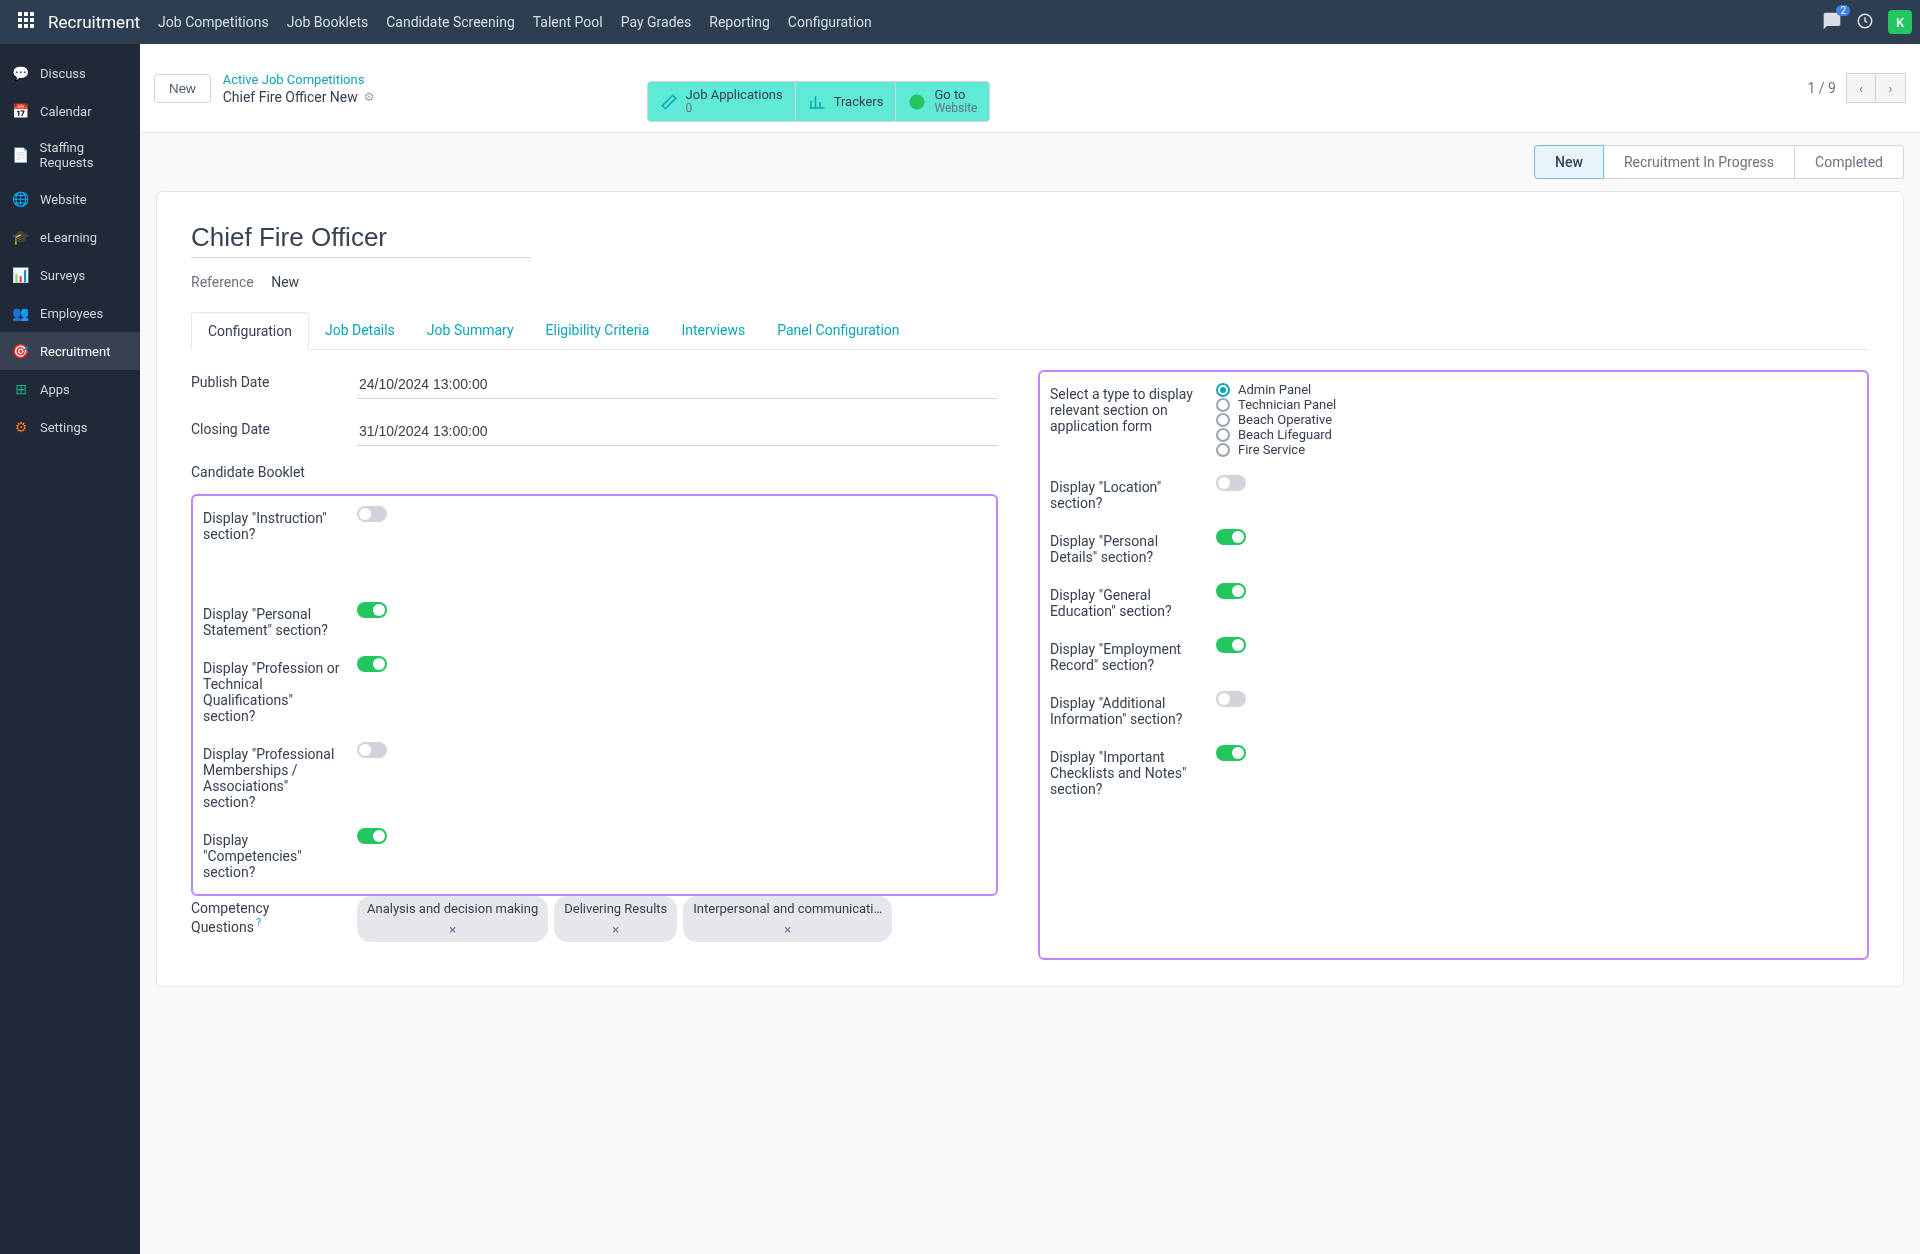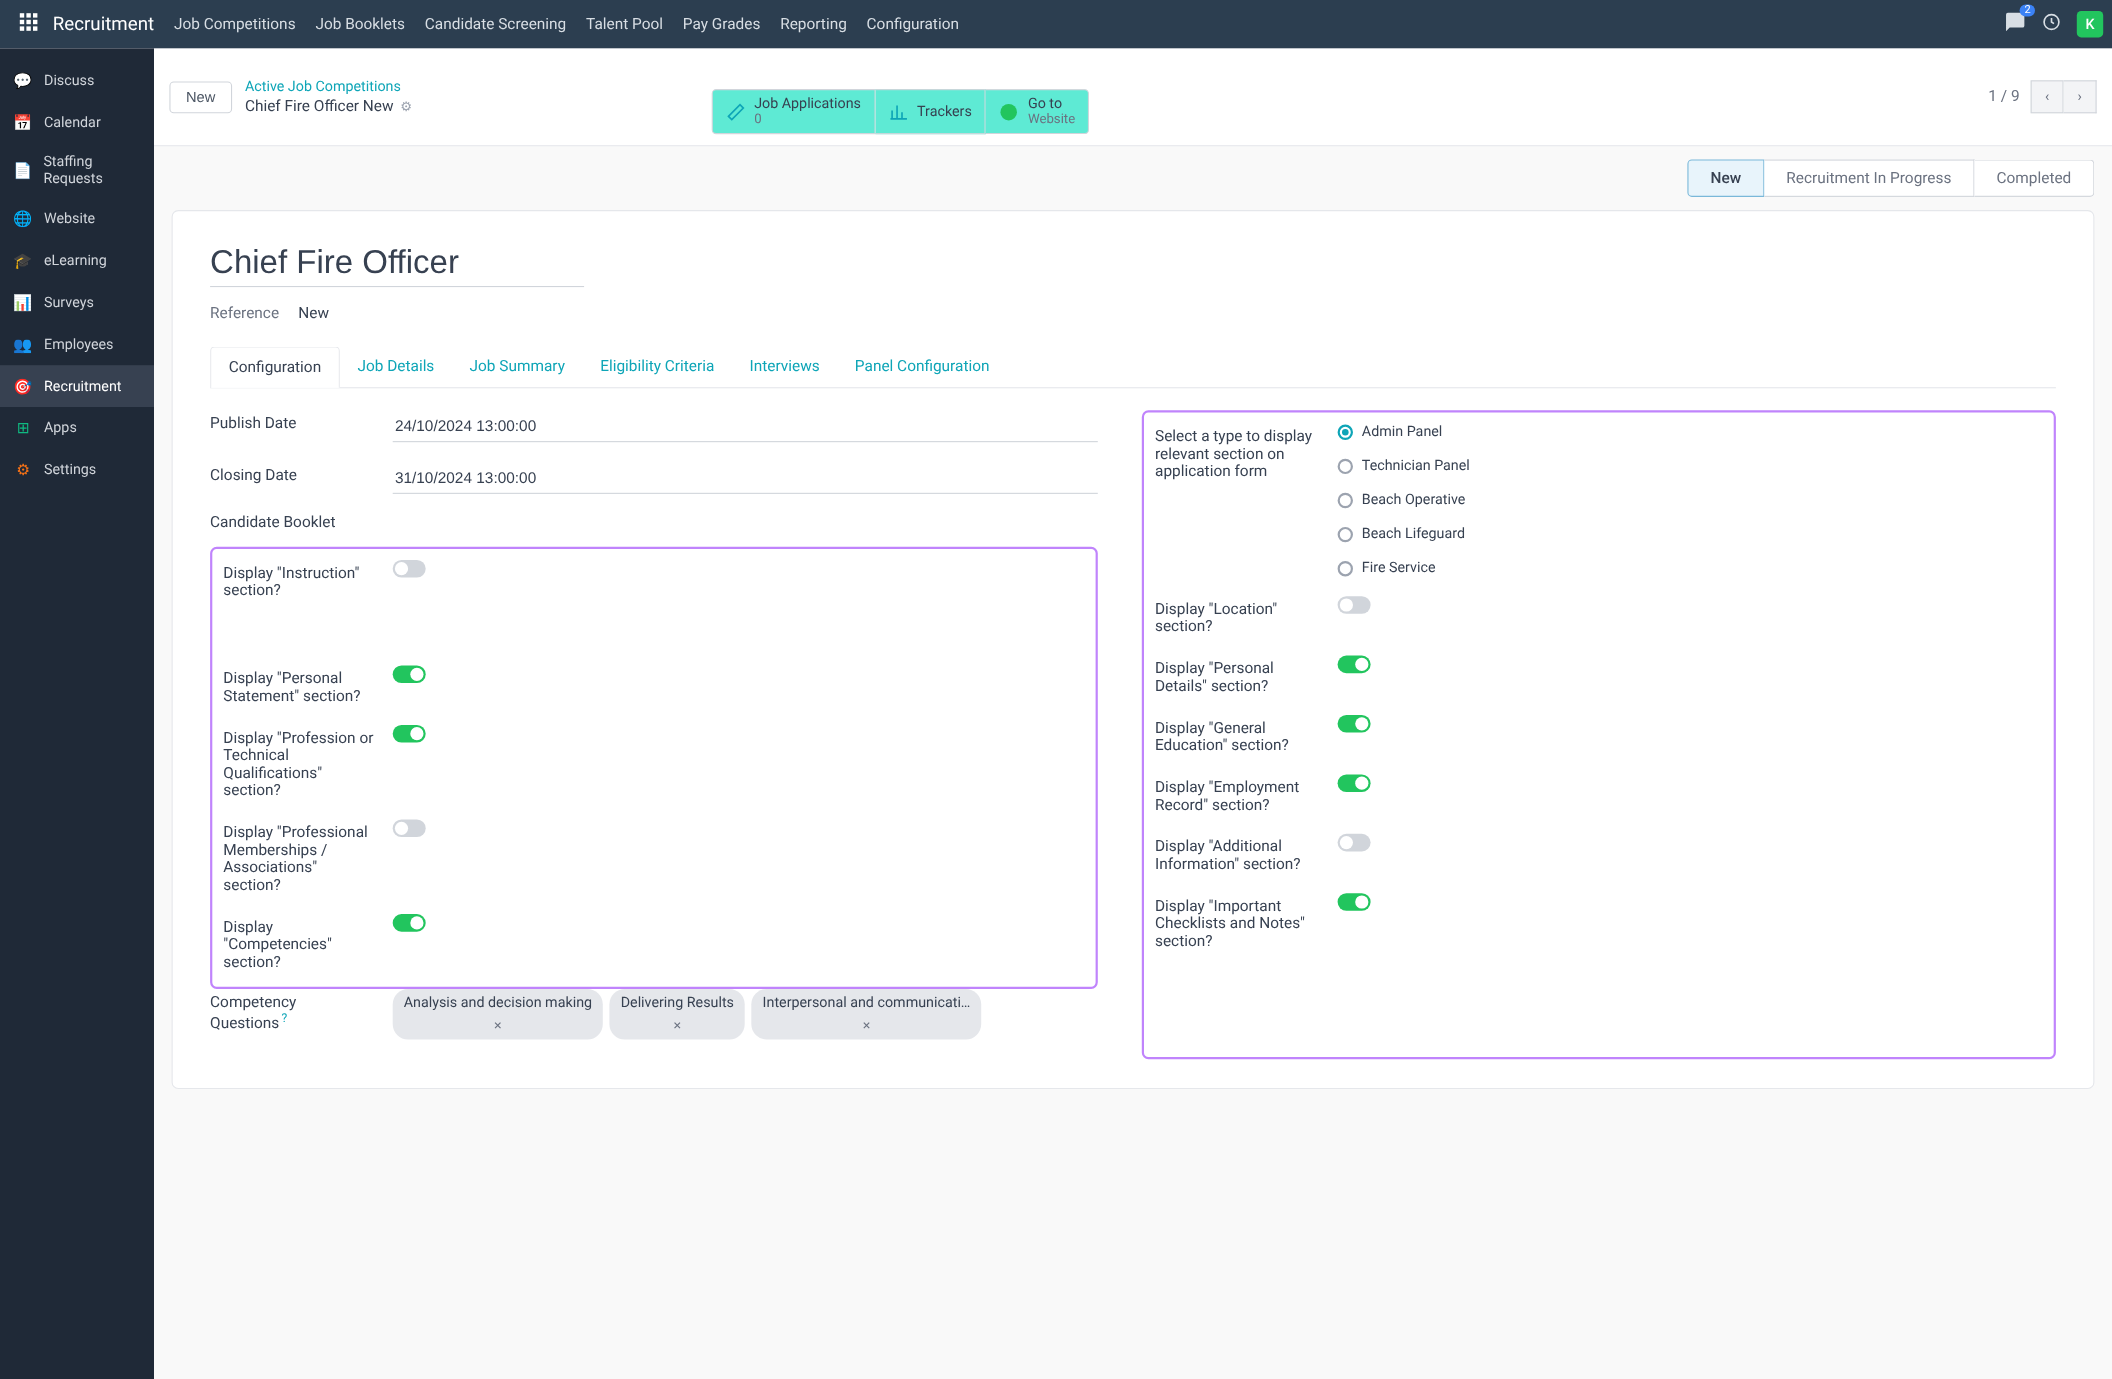--- a/index.html
+++ b/index.html
@@ -61,7 +61,7 @@
 
 
 .card { background: #fff; margin: 0 16px 20px 16px; border: 1px solid #e5e7eb; border-radius: 6px; padding: 26px 34px; }
-.title-input { font-size: 30px; font-weight: 400; color: #374151; border: none; border-bottom: 1px solid #d1d5db; padding: 4px 0; width: 340px; margin-bottom: 16px; outline: none; }
+.title-input { font-size: 26px; font-weight: 400; color: #374151; border: none; border-bottom: 1px solid #d1d5db; padding: 4px 0; width: 340px; margin-bottom: 16px; outline: none; }
 .refline { color: #6b7280; font-size: 14px; margin-bottom: 22px; }
 .refline .val { color: #374151; margin-left: 14px; }
 

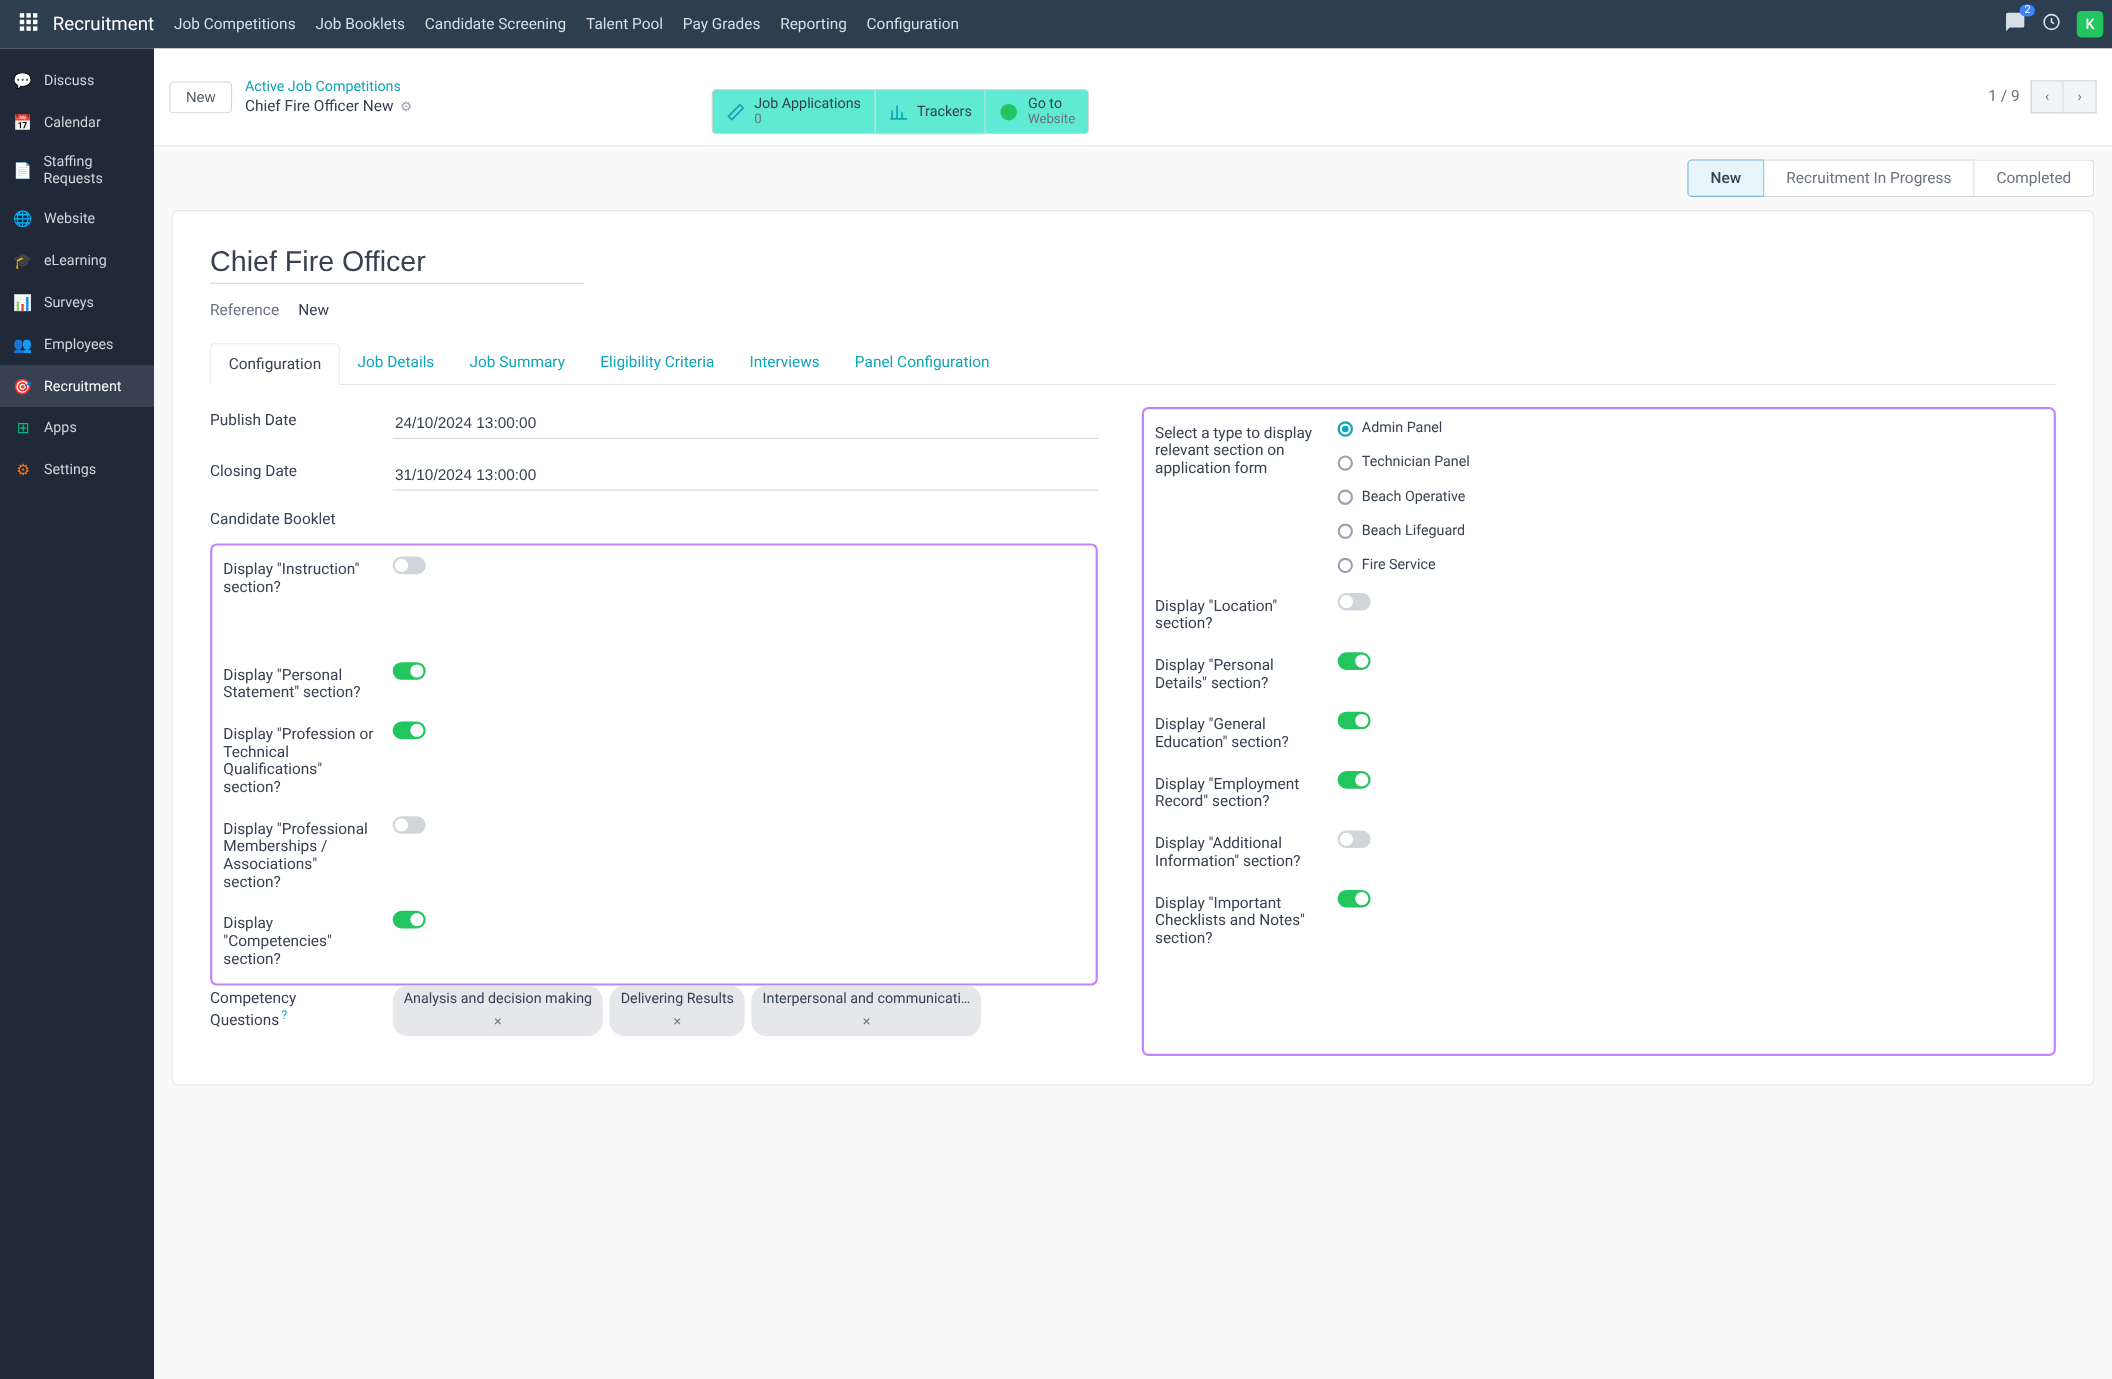--- a/index.html
+++ b/index.html
@@ -88,7 +88,7 @@
 .toggle.on::after { left: 16px; }
 
 
-.radios { display: flex; flex-direction: column; gap: 16px; }
+.radios { display: flex; flex-direction: column; gap: 0; }
 .radio { display: flex; align-items: center; gap: 8px; cursor: pointer; }
 .radio .dot { width: 14px; height: 14px; border: 2px solid #9ca3af; border-radius: 50%; position: relative; }
 .radio.checked .dot { border-color: #0ea5b7; }

